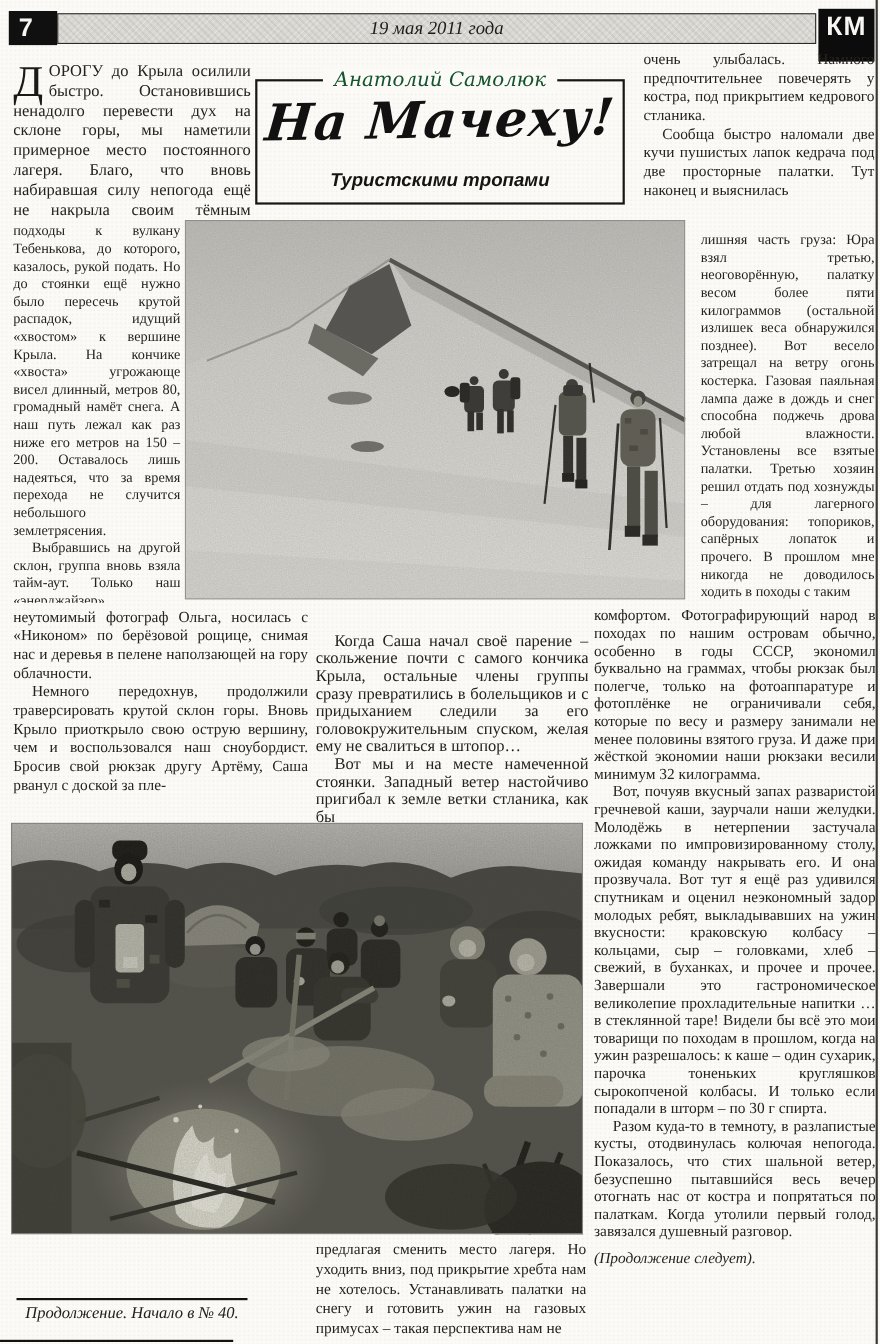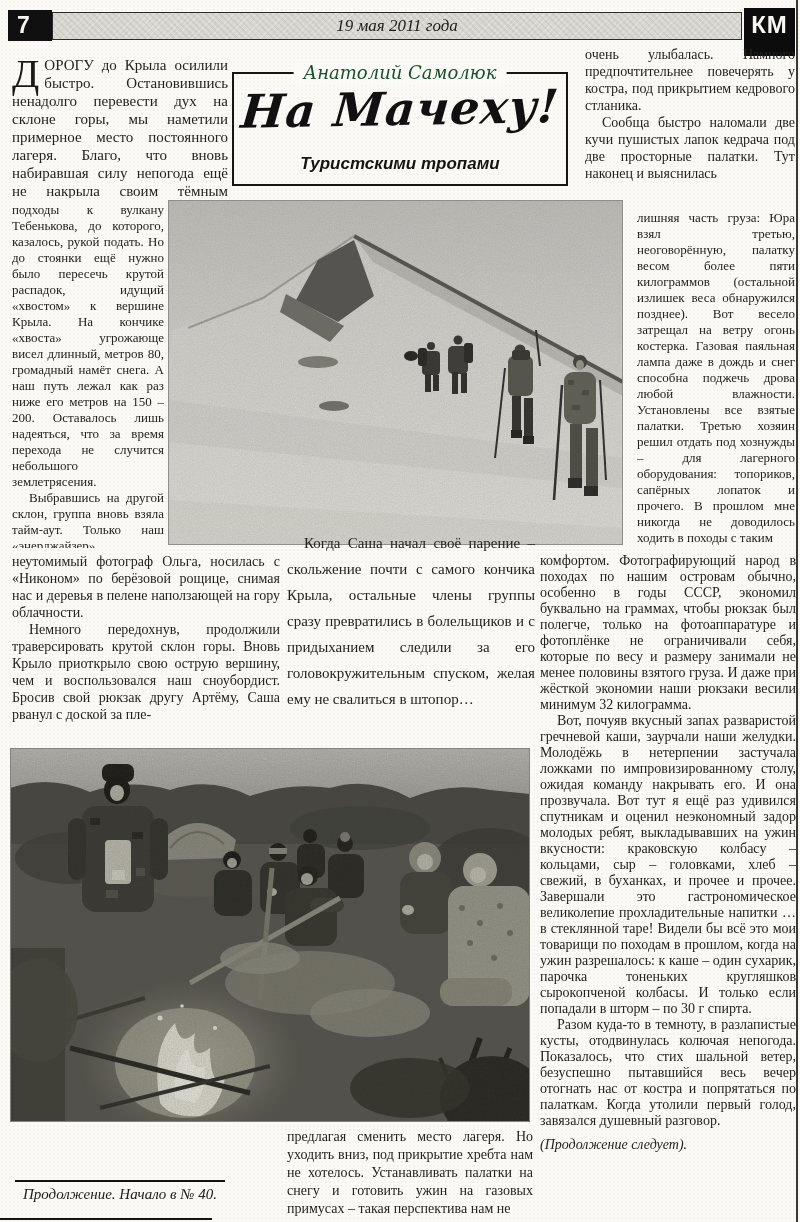--- a/index.html
+++ b/index.html
@@ -253,7 +253,7 @@
   <div class="abs note-rule"></div>
   <div class="abs note">Продолжение. Начало в № 40.</div>
 
-  <div class="abs seg bt15" style="left:287px;top:530px;width:248px;height:190px;line-height:26px;">
+  <div class="abs seg bt15" style="left:287px;top:575px;width:248px;height:190px;line-height:16px;">
     <p class="ind">Когда Саша начал своё парение – скольжение почти с самого кончика Крыла, остальные члены группы сразу превратились в болельщиков и с придыханием следили за его головокружительным спуском, желая ему не свалиться в штопор…</p>
     <p class="ind">Вот мы и на месте намеченной стоянки. Западный ветер настойчиво пригибал к земле ветки стланика, как бы</p>
   </div>

